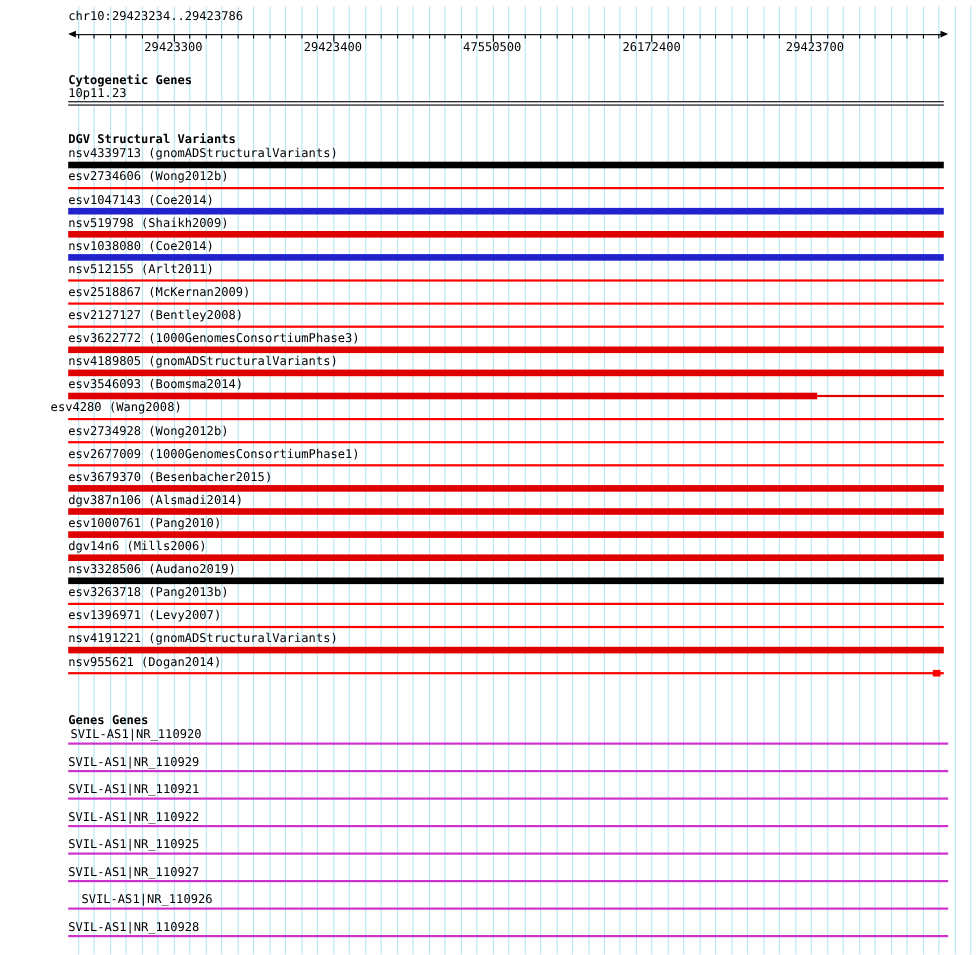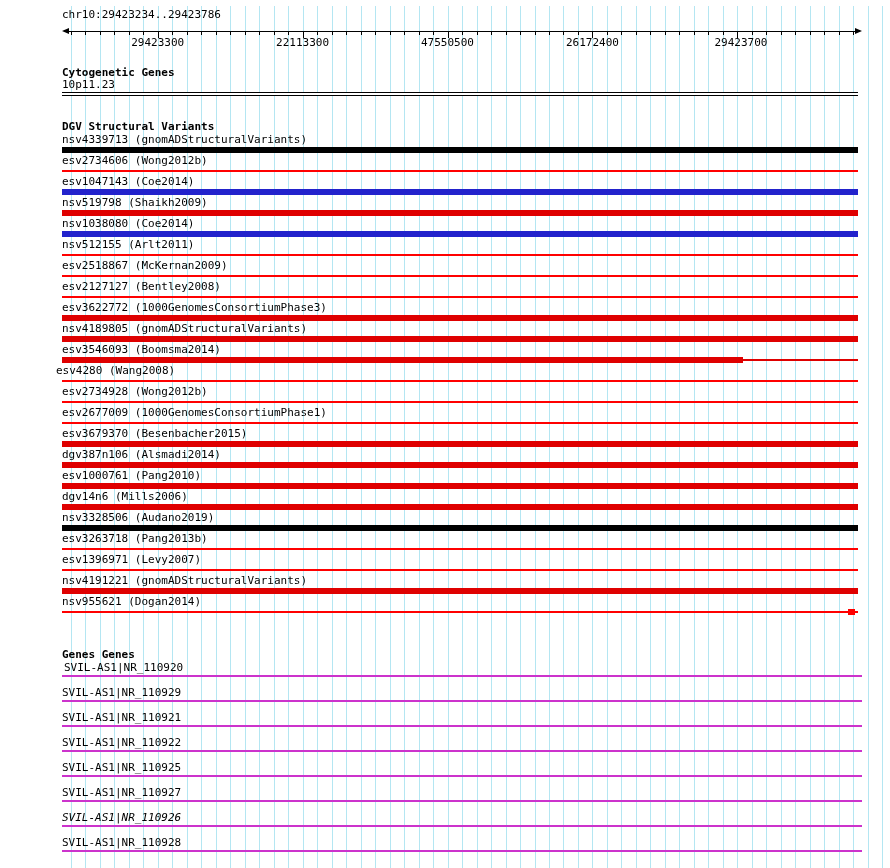--- a/index.html
+++ b/index.html
@@ -147,7 +147,7 @@
       <div style="position: absolute; left: 838.8px; top: 31px; width: 1px; height: 4px; background: rgb(0, 0, 0);"></div>
       <div style="position: absolute; left: 853.3px; top: 31px; width: 1px; height: 4px; background: rgb(0, 0, 0);"></div>
       <div style="position: absolute; left: 127.7px; top: 37px; width: 60px; text-align: center;">29423300</div>
-      <div style="position: absolute; left: 272.6px; top: 37px; width: 60px; text-align: center;">22113300</div>
+      <div style="position: absolute; left: 272.6px; top: 37px; width: 60px; text-align: center;">29423400</div>
       <div style="position: absolute; left: 417.5px; top: 37px; width: 60px; text-align: center;">47550500</div>
       <div style="position: absolute; left: 562.4px; top: 37px; width: 60px; text-align: center;">26172400</div>
       <div style="position: absolute; left: 707.4px; top: 37px; width: 60px; text-align: right;">29423700</div>

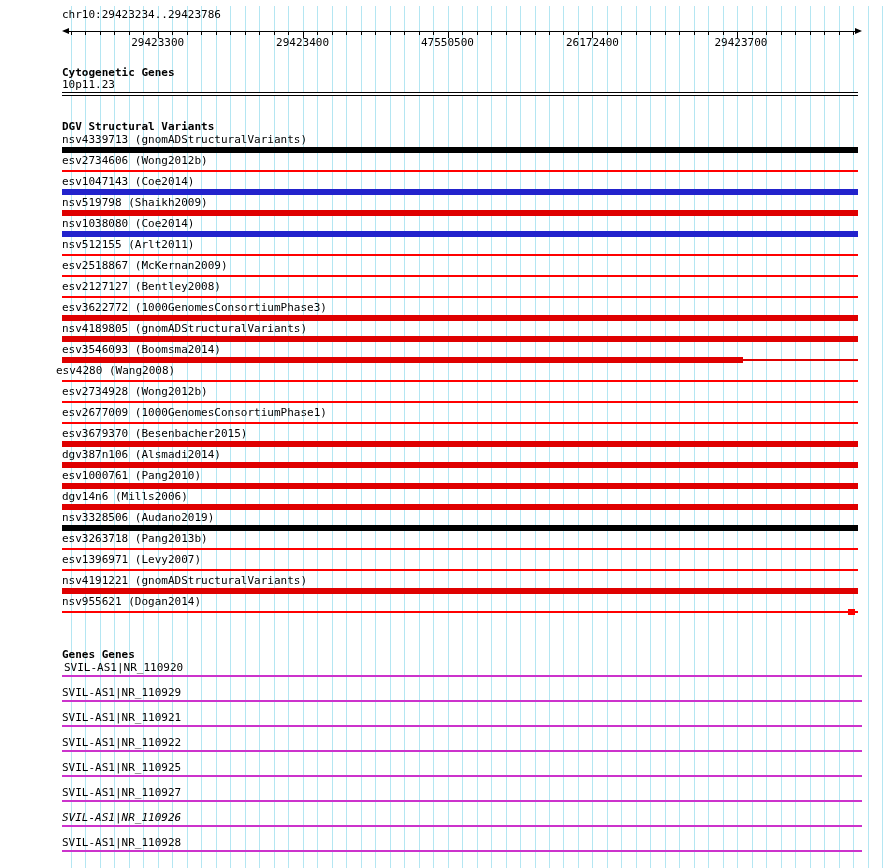--- a/index.html
+++ b/index.html
@@ -205,7 +205,7 @@
         <div style="position: absolute; left: 742.6px; top: 359px; width: 115.4px; height: 2px; background: rgb(223, 0, 0);"></div>
       </div>
       <div>
-        <div style="position: absolute; left: 56px; top: 365px; white-space: nowrap;">esv4280 (Wang2008)</div>
+        <div style="position: absolute; left: 46px; top: 365px; white-space: nowrap;">esv4280 (Wang2008)</div>
         <div style="position: absolute; left: 62px; top: 380px; width: 796px; height: 2px; background: rgb(255, 0, 0);"></div>
       </div>
       <div>

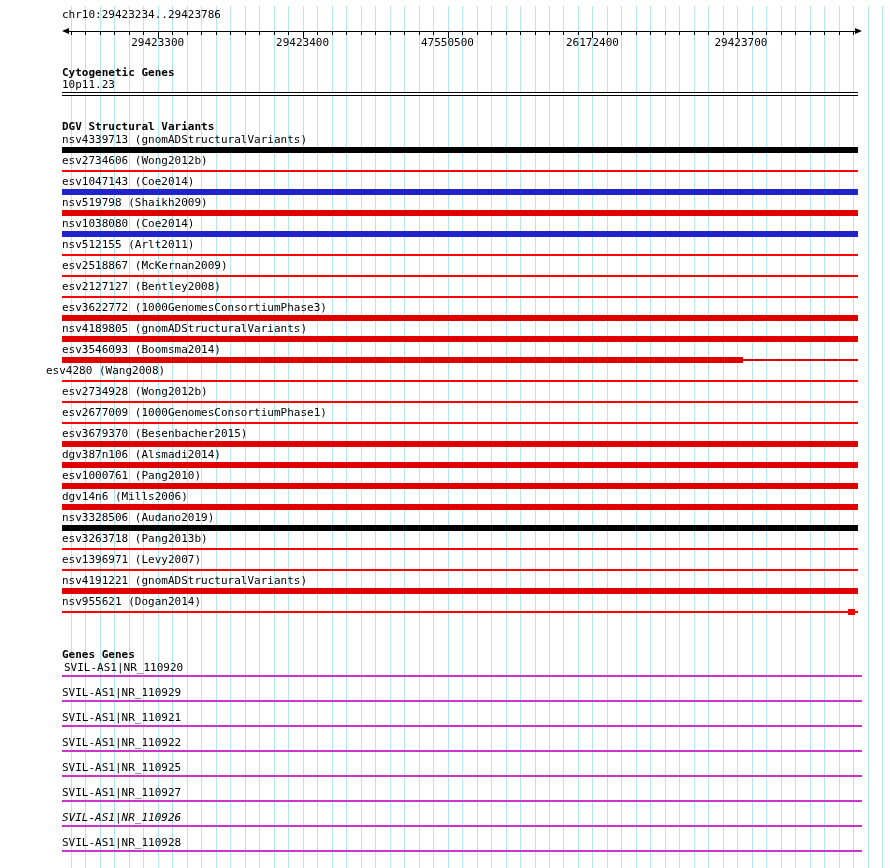--- a/index.html
+++ b/index.html
@@ -282,7 +282,7 @@
         <div style="position: absolute; left: 62px; top: 800px; width: 800px; height: 2px; background: rgb(204, 51, 204);"></div>
       </div>
       <div>
-        <div style="position: absolute; left: 62px; top: 812px; white-space: nowrap; font-style: italic;">SVIL-AS1|NR_110926</div>
+        <div style="position: absolute; left: 74px; top: 812px; white-space: nowrap;">SVIL-AS1|NR_110926</div>
         <div style="position: absolute; left: 62px; top: 825px; width: 800px; height: 2px; background: rgb(204, 51, 204);"></div>
       </div>
       <div>

